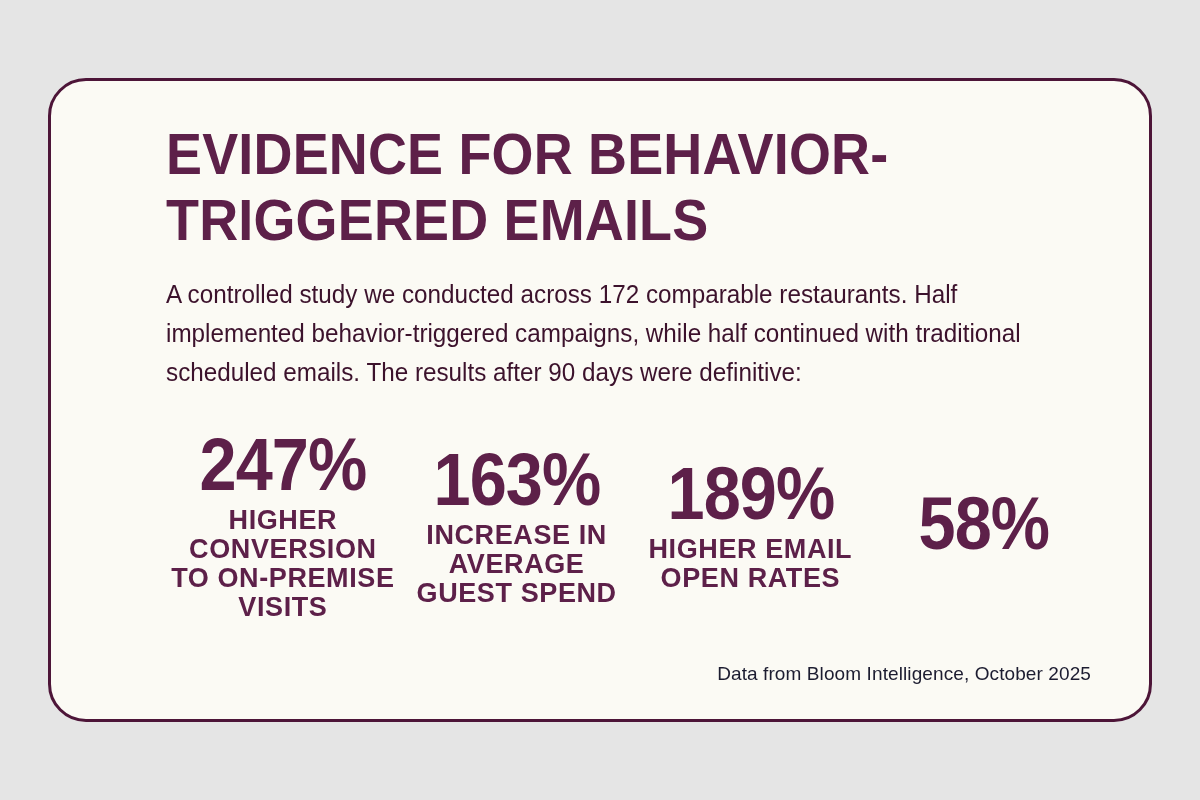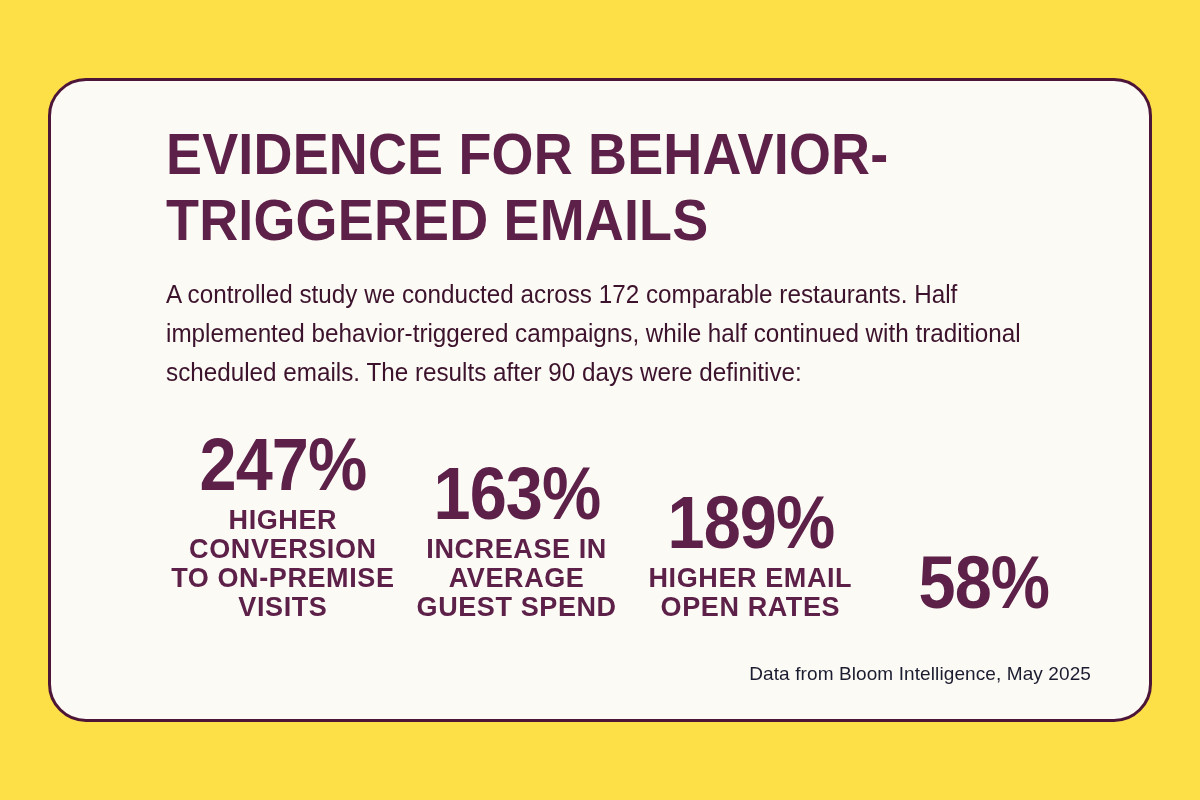--- a/index.html
+++ b/index.html
@@ -19,7 +19,7 @@
     position: relative;
     width: 1200px;
     height: 800px;
-    background: #fde047;
+    background: #e5e5e5;
   }
 
   

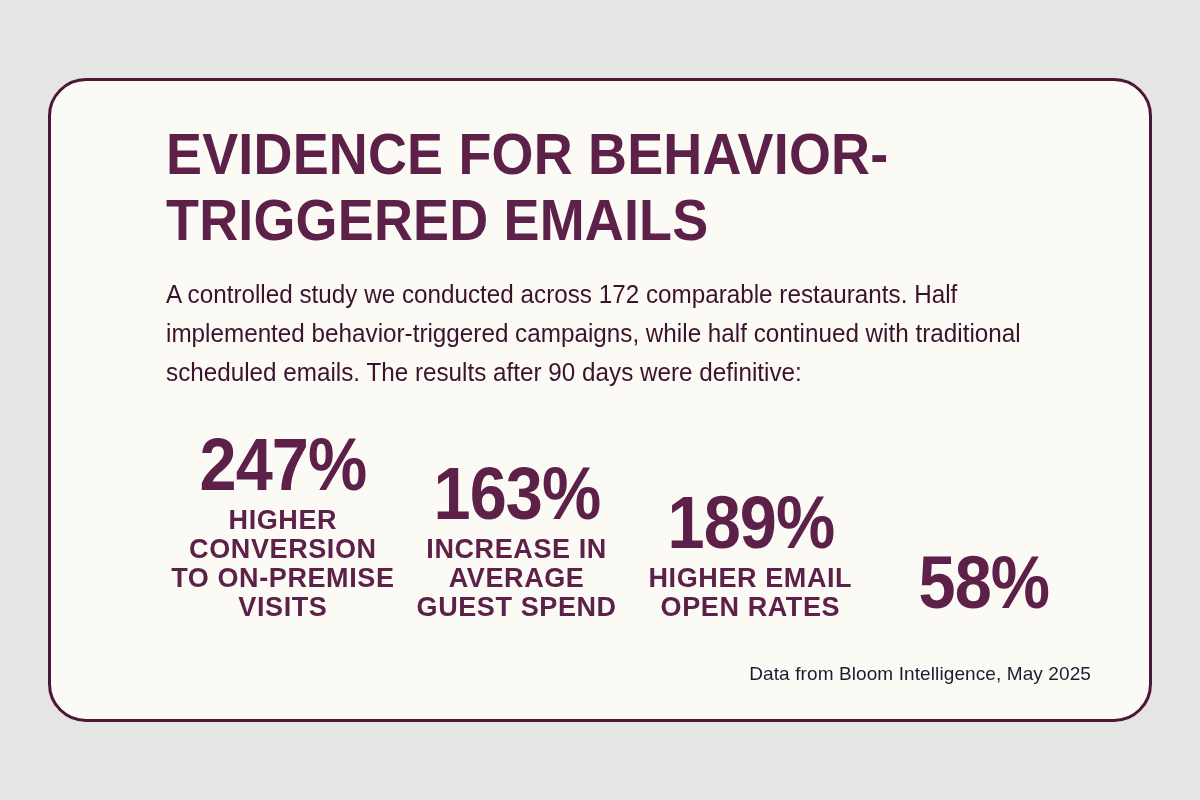--- a/index.html
+++ b/index.html
@@ -74,7 +74,7 @@
     display: flex;
     margin-top: 34px;
     width: 935px;
-    align-items: flex-end;
+    align-items: center;
   }
   .stat {
     flex: 1 1 0;

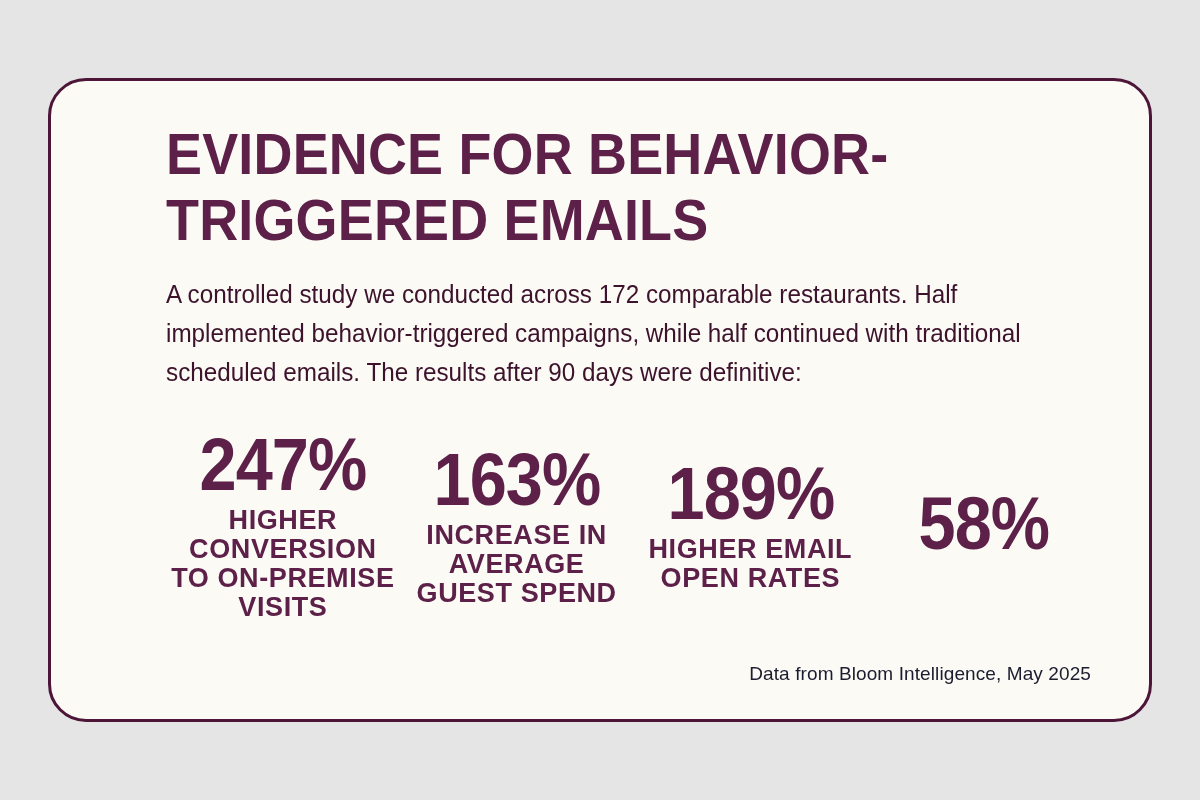--- a/index.html
+++ b/index.html
@@ -149,7 +149,7 @@
 
       </div>
 
-      <div class="source">Data from Bloom Intelligence, May 2025</div>
+      <div class="source">Data from Bloom Intelligence, October 2025</div>
 
     </div>
   </div>

